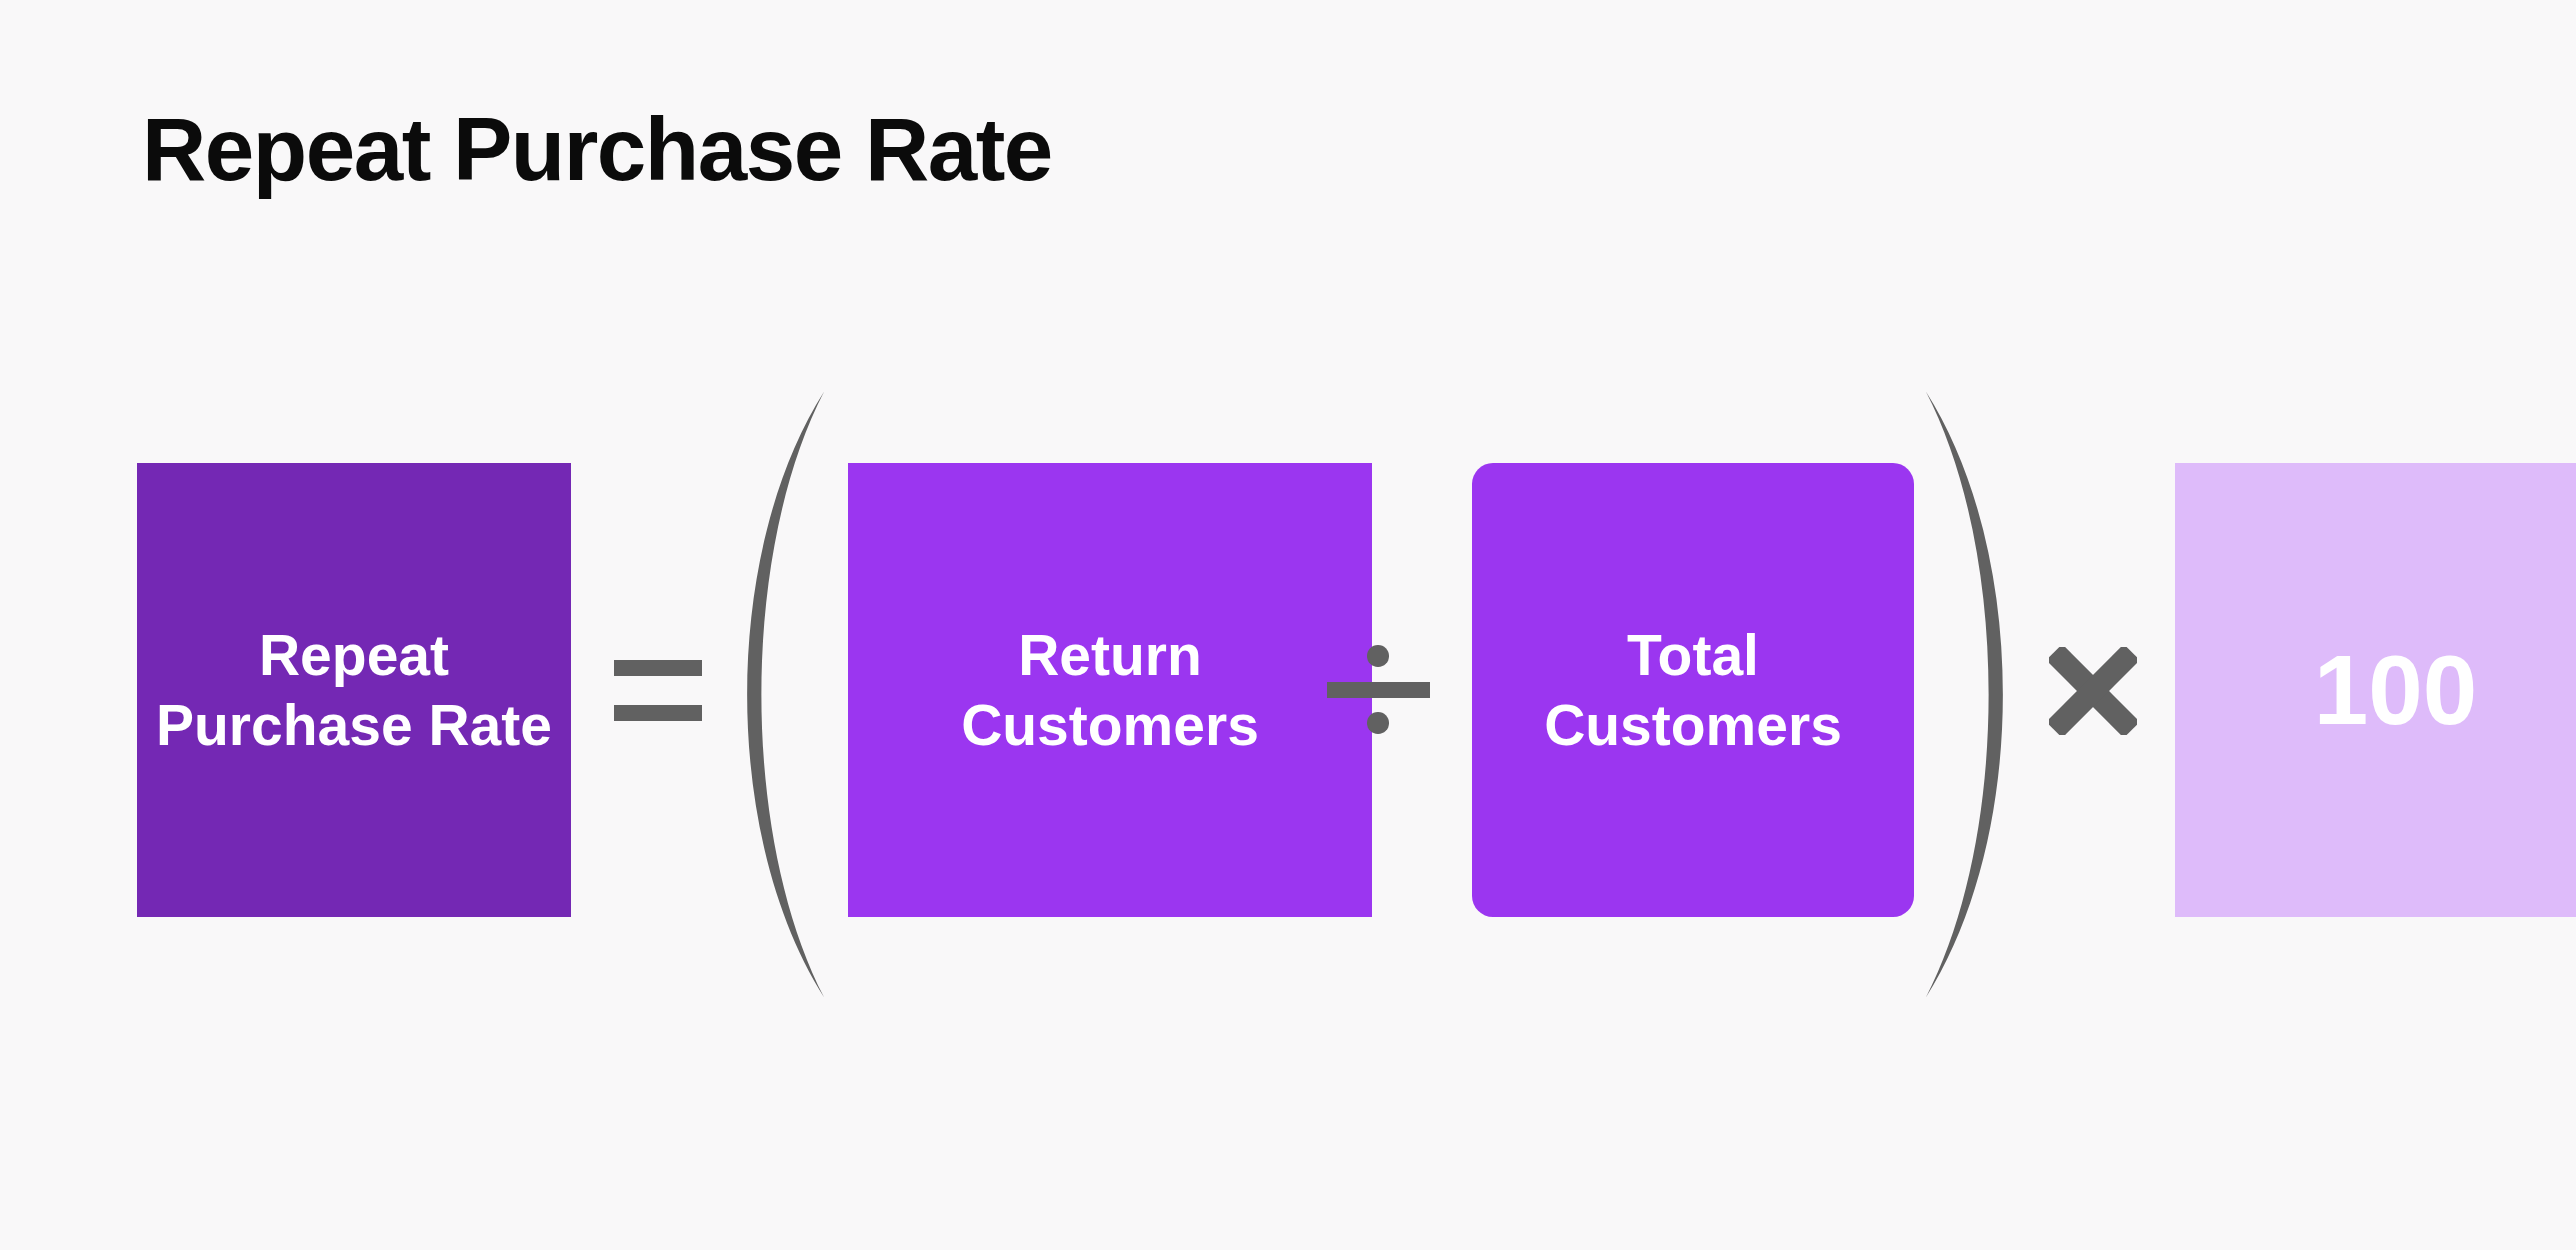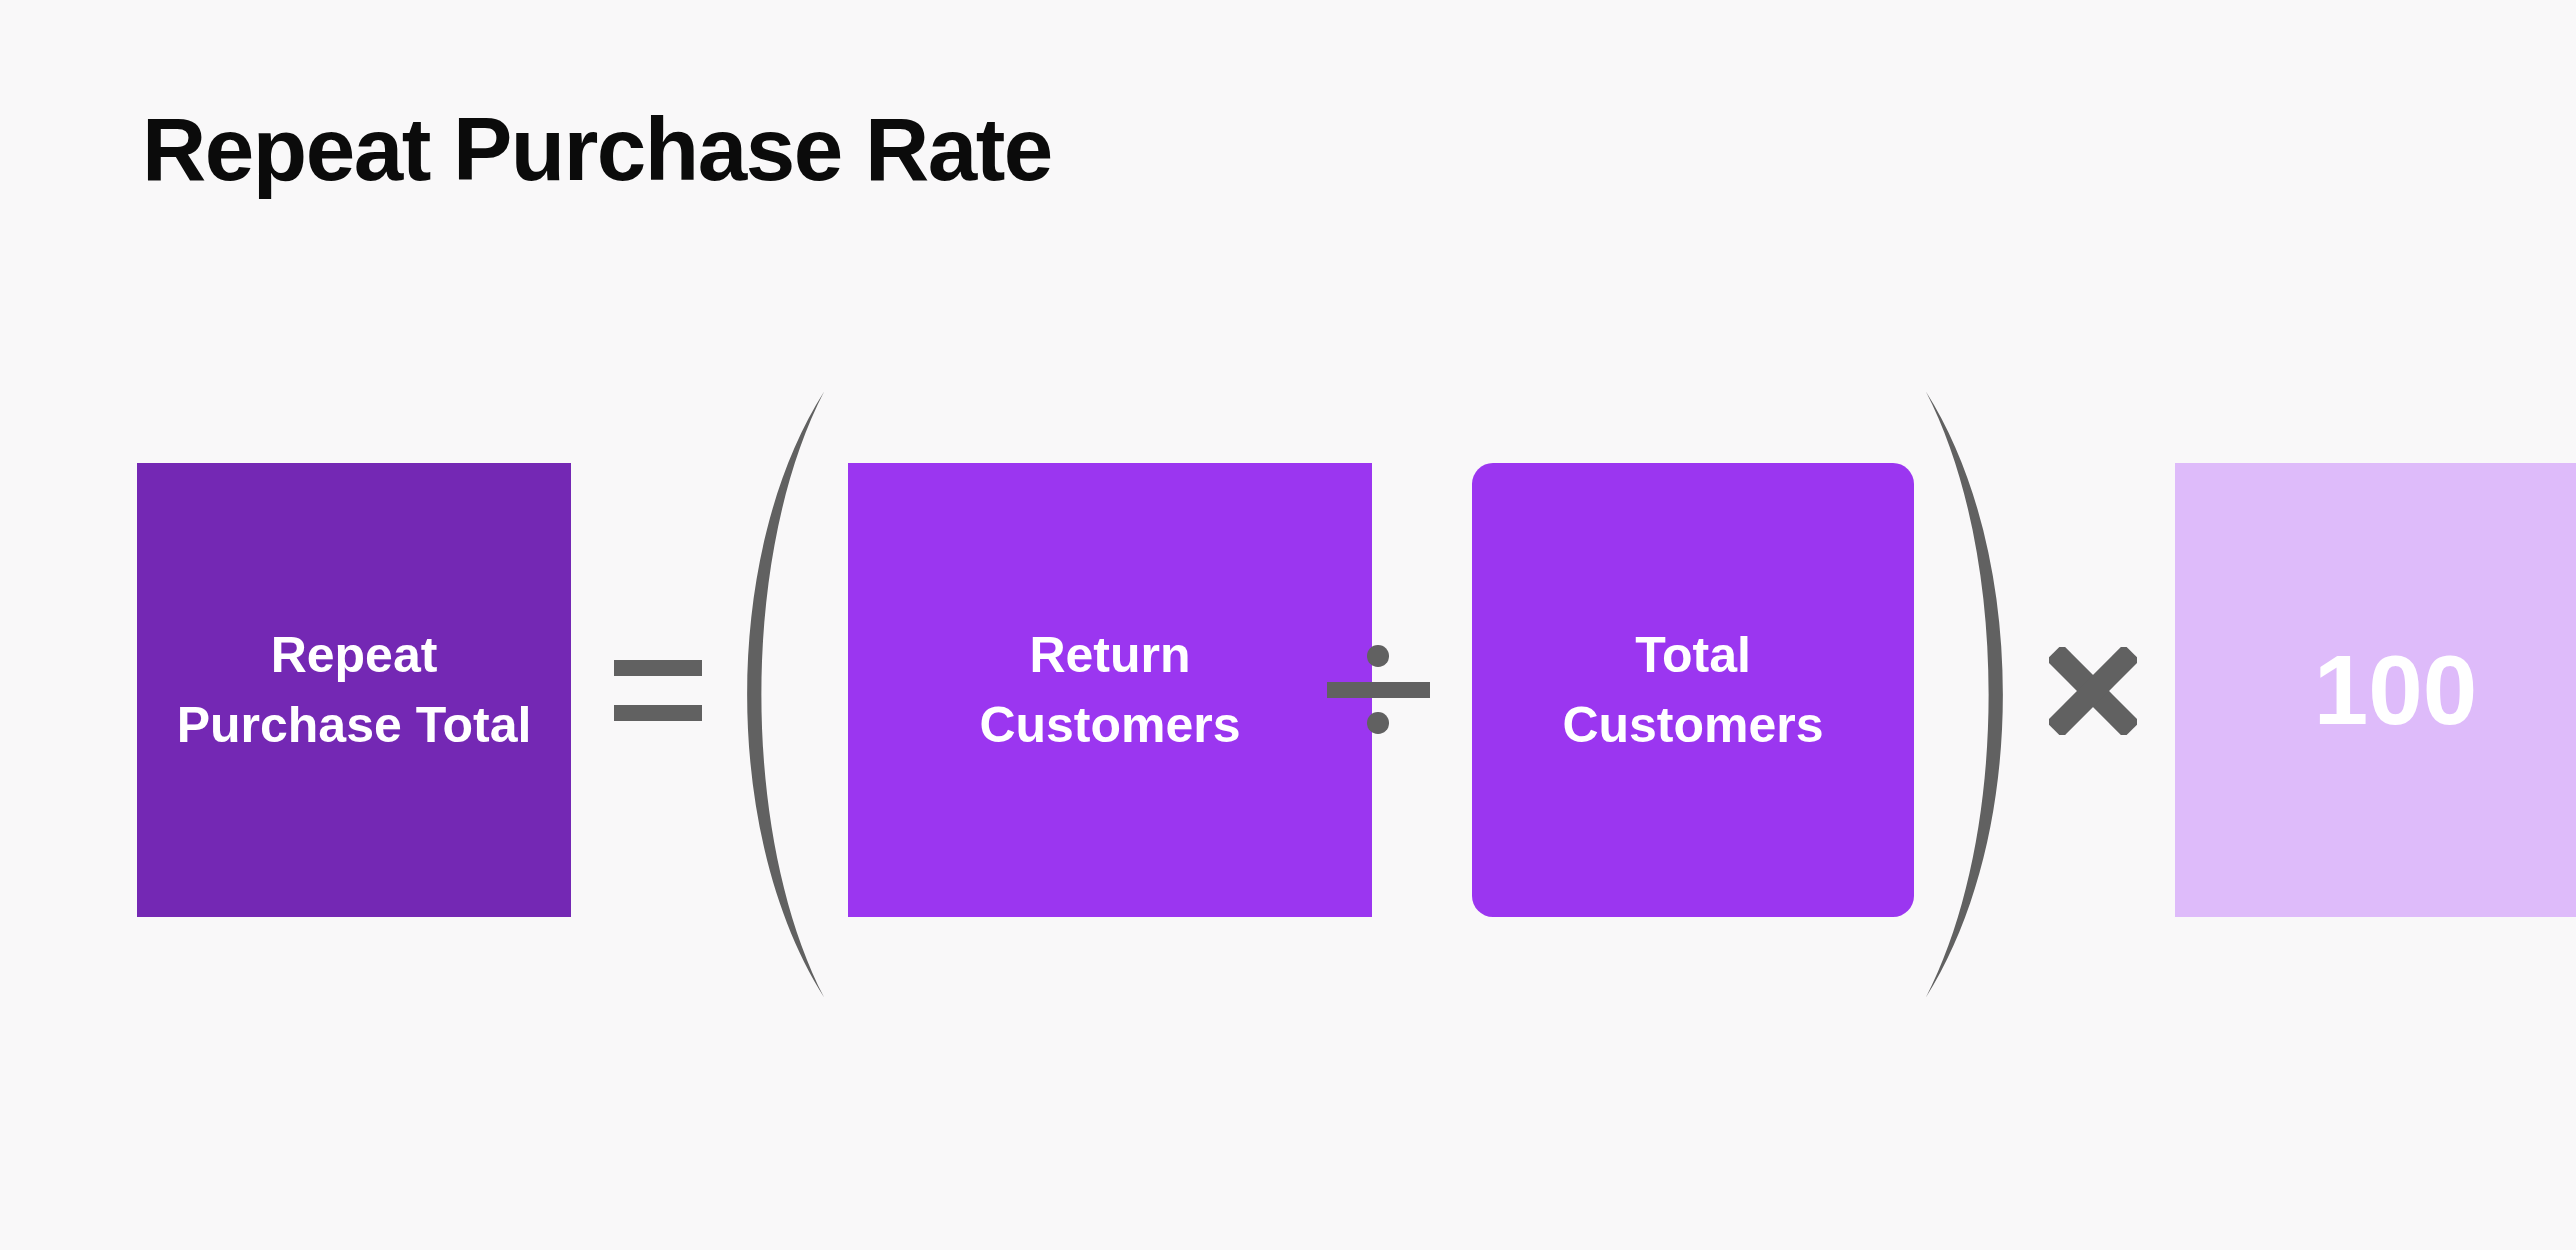--- a/index.html
+++ b/index.html
@@ -42,7 +42,7 @@
   .fbox .label {
     color: #FFFFFF;
     font-weight: bold;
-    font-size: 50px;
+    font-size: 57px;
     line-height: 70px;
   }
   .fbox .label span { display: block; }

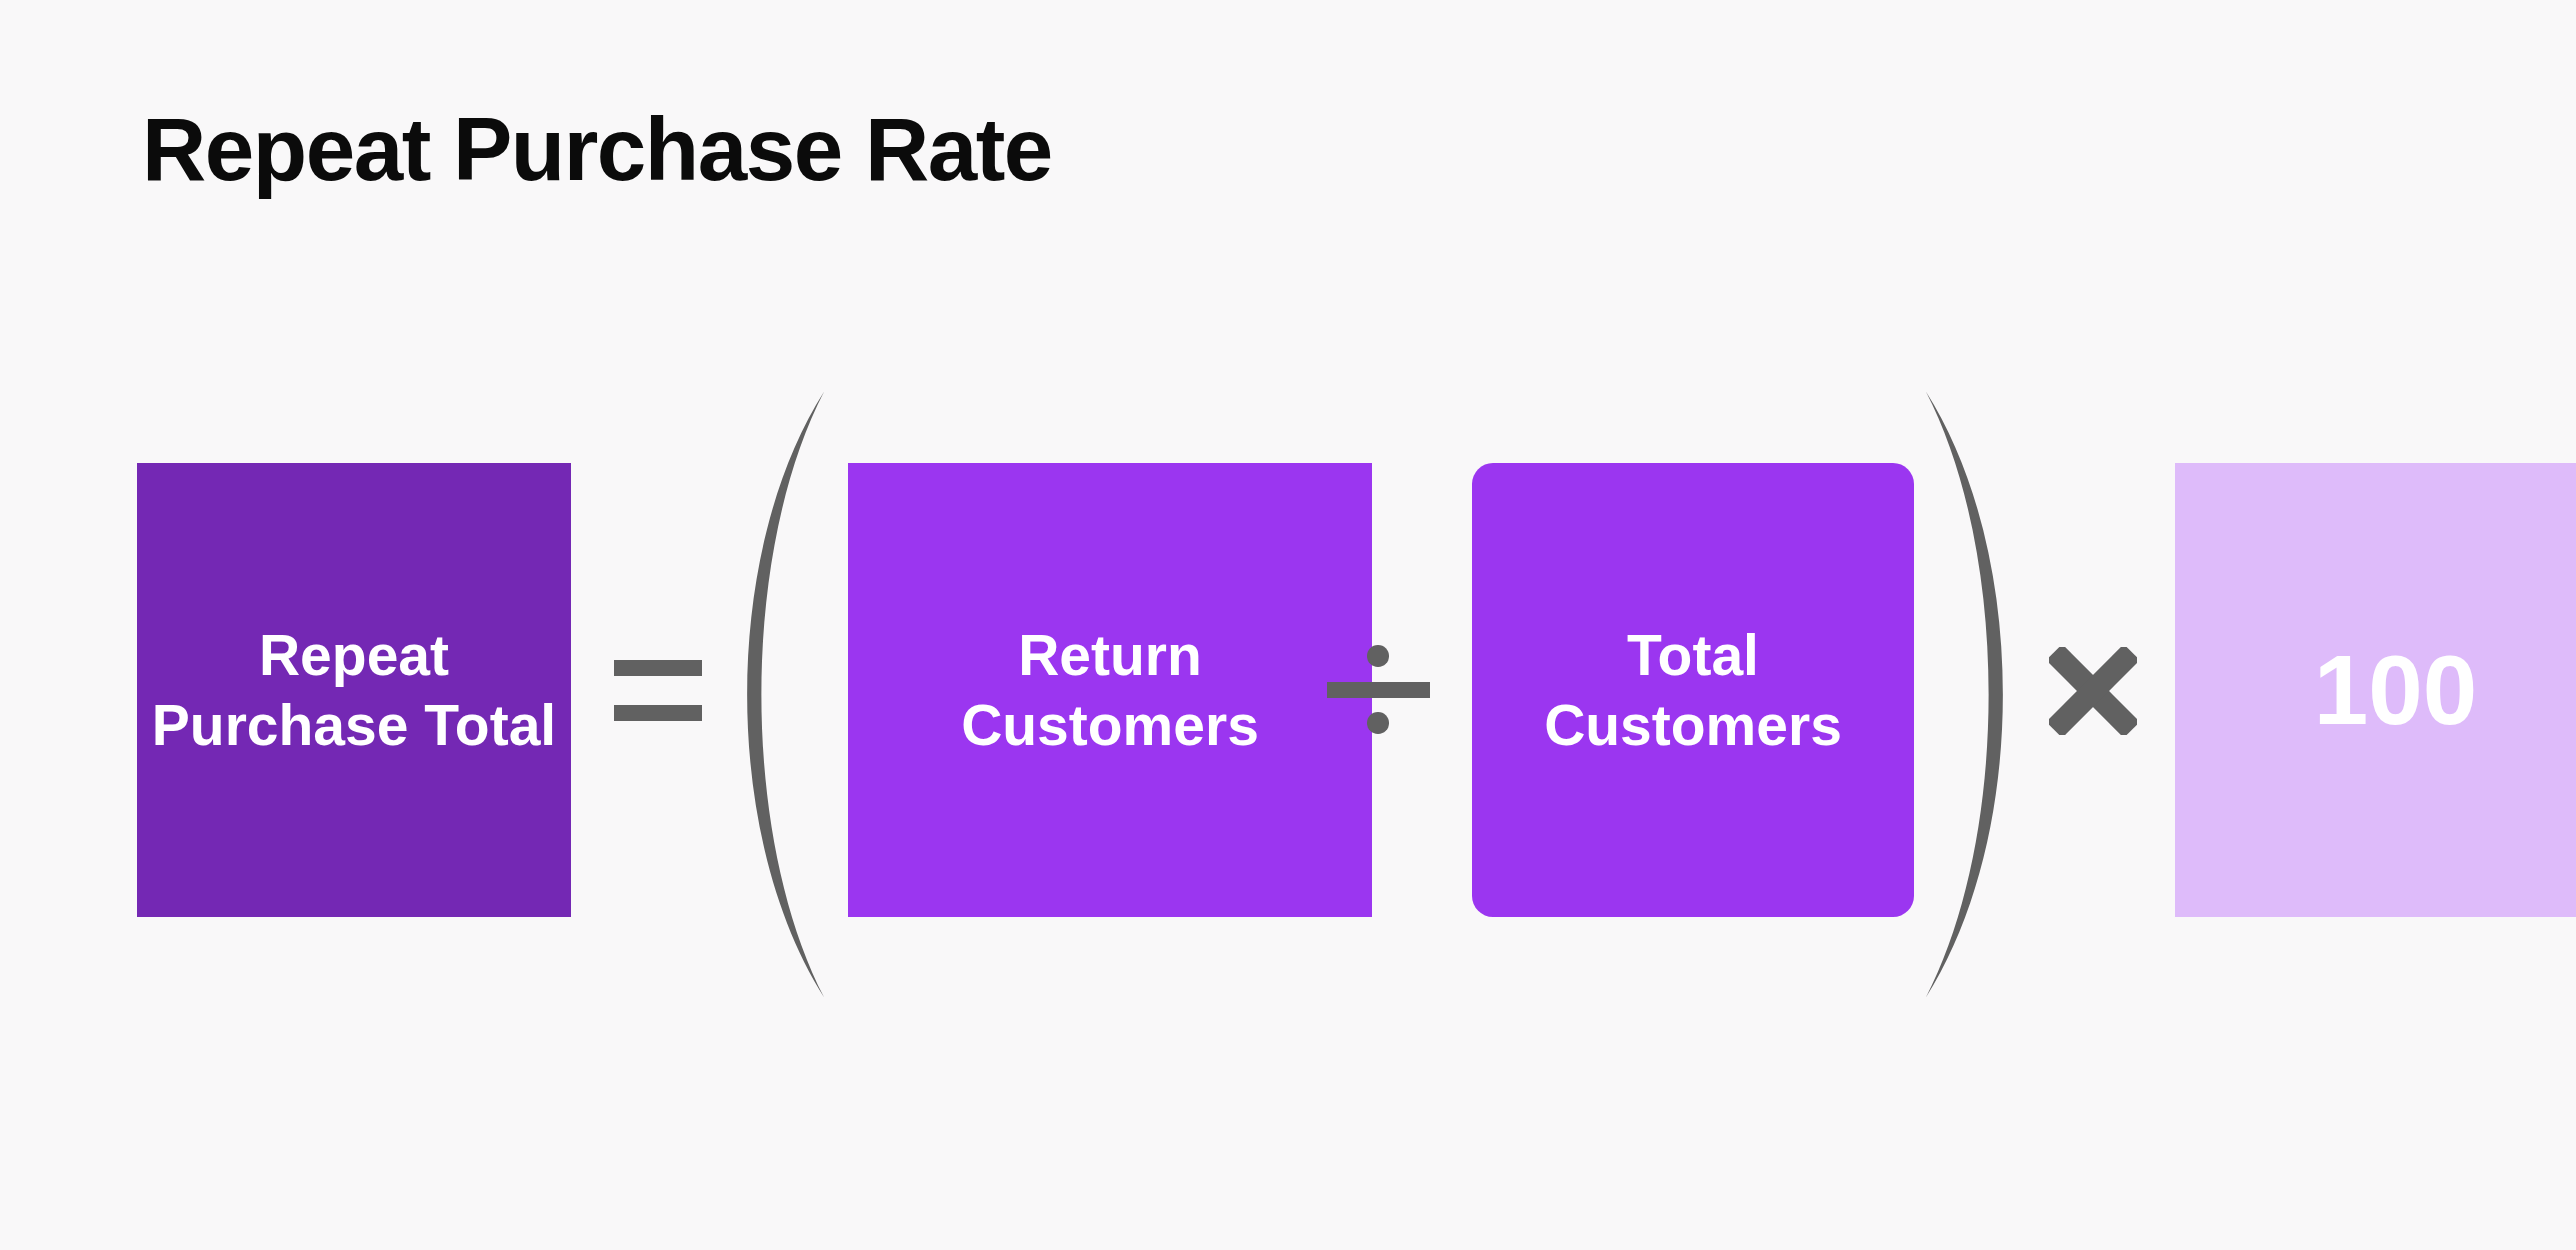--- a/index.html
+++ b/index.html
@@ -122,7 +122,7 @@
   <div class="fbox box-result">
     <div class="label">
       <span>Repeat</span>
-      <span>Purchase Total</span>
+      <span>Purchase Rate</span>
     </div>
   </div>
 

